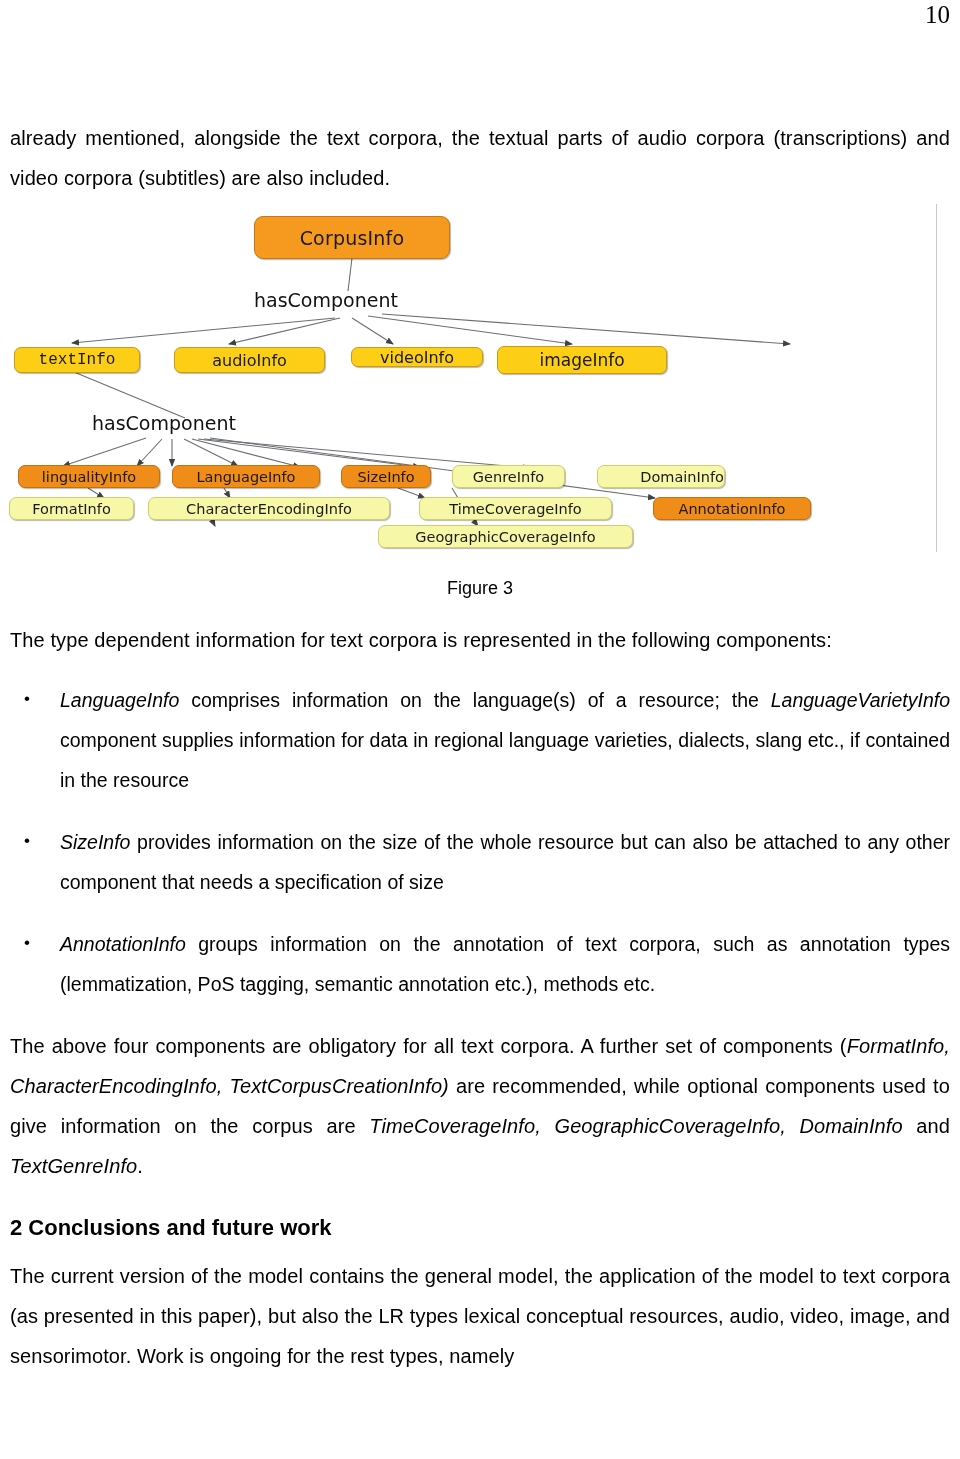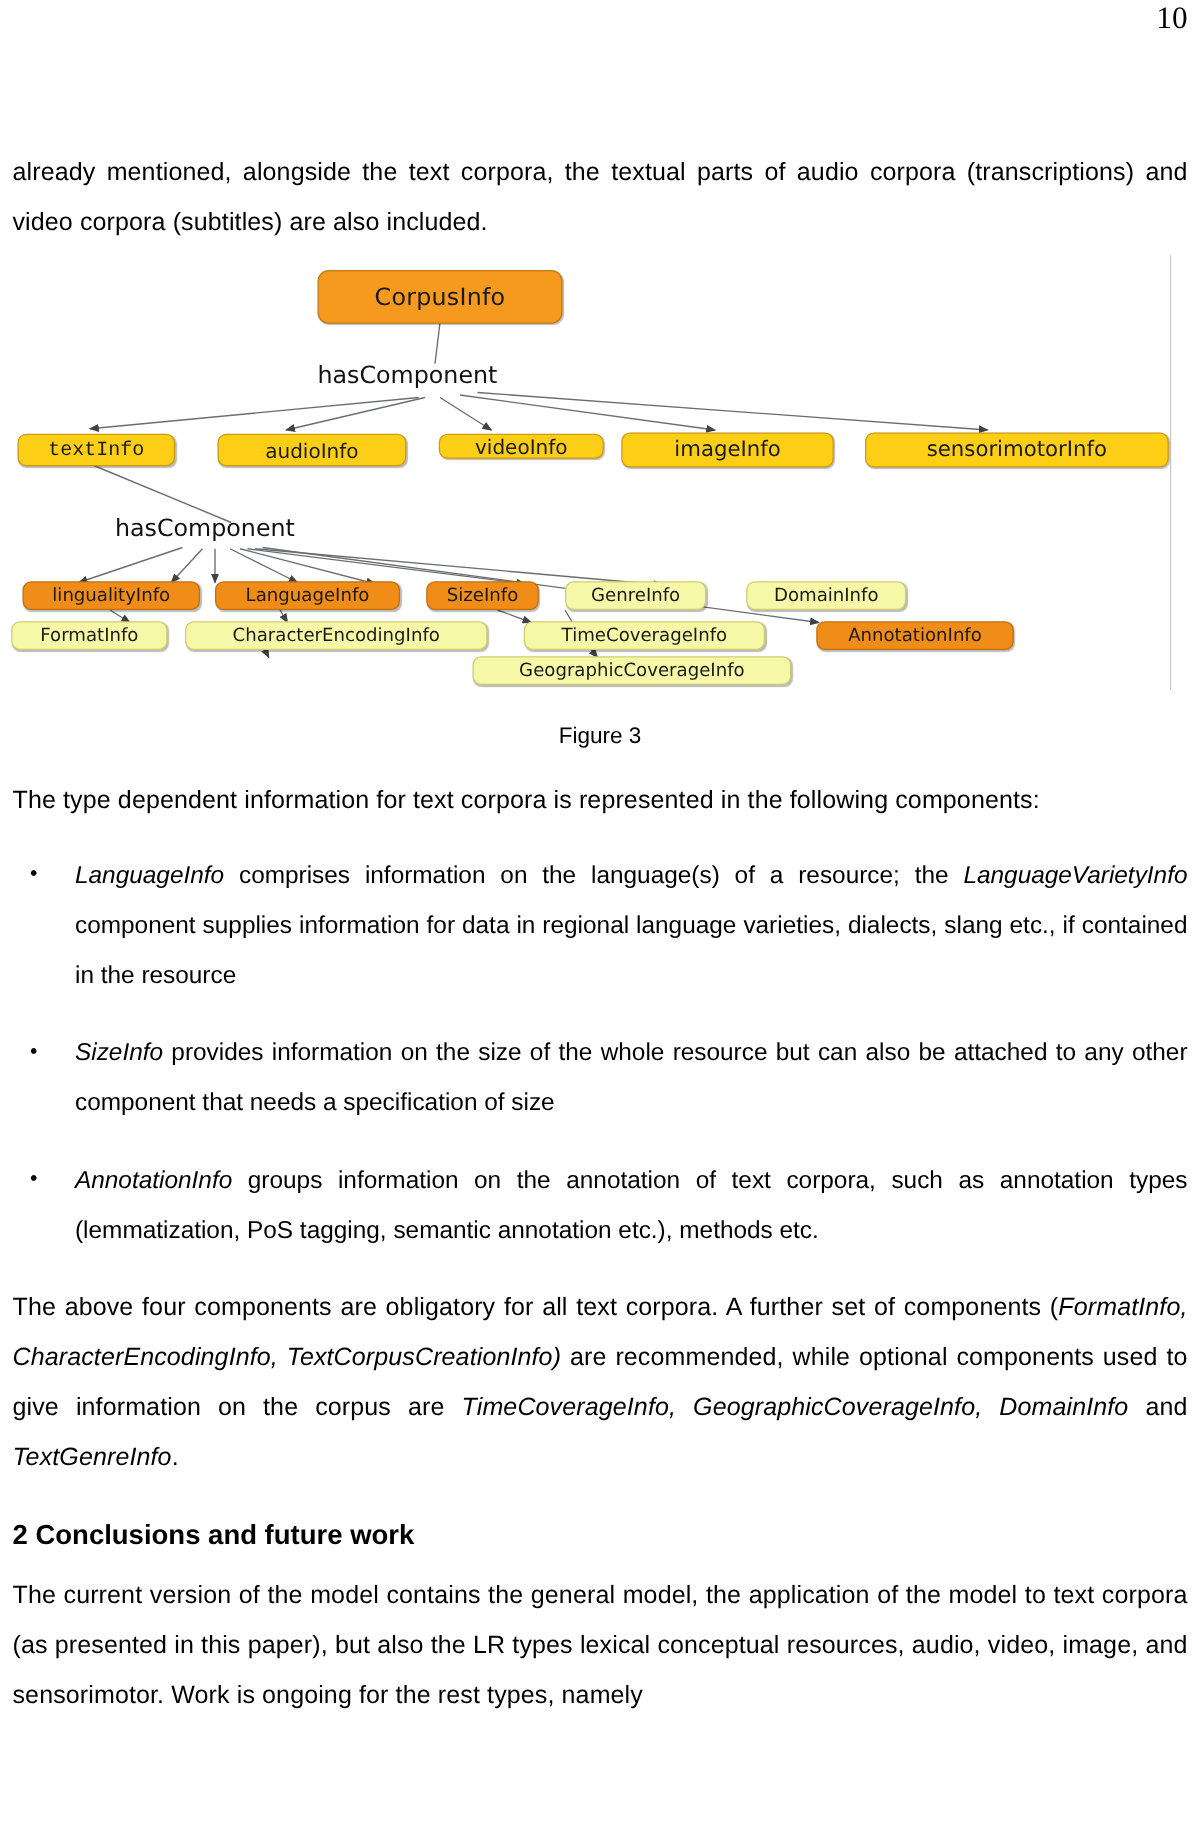--- a/index.html
+++ b/index.html
@@ -231,9 +231,6 @@
     </div>
     <div class="node lvl2" style="left:497px; top:150px; width:170px; height:28px; font-size:17px;">
       <span>imageInfo</span>
-    </div>
-    <div class="node lvl2" style="left:692px; top:150px; width:243px; height:28px; font-size:17px;">
-      <span>sensorimotorInfo</span>
     </div>
 
     <div class="edge-label" style="left:92px; top:216px;">

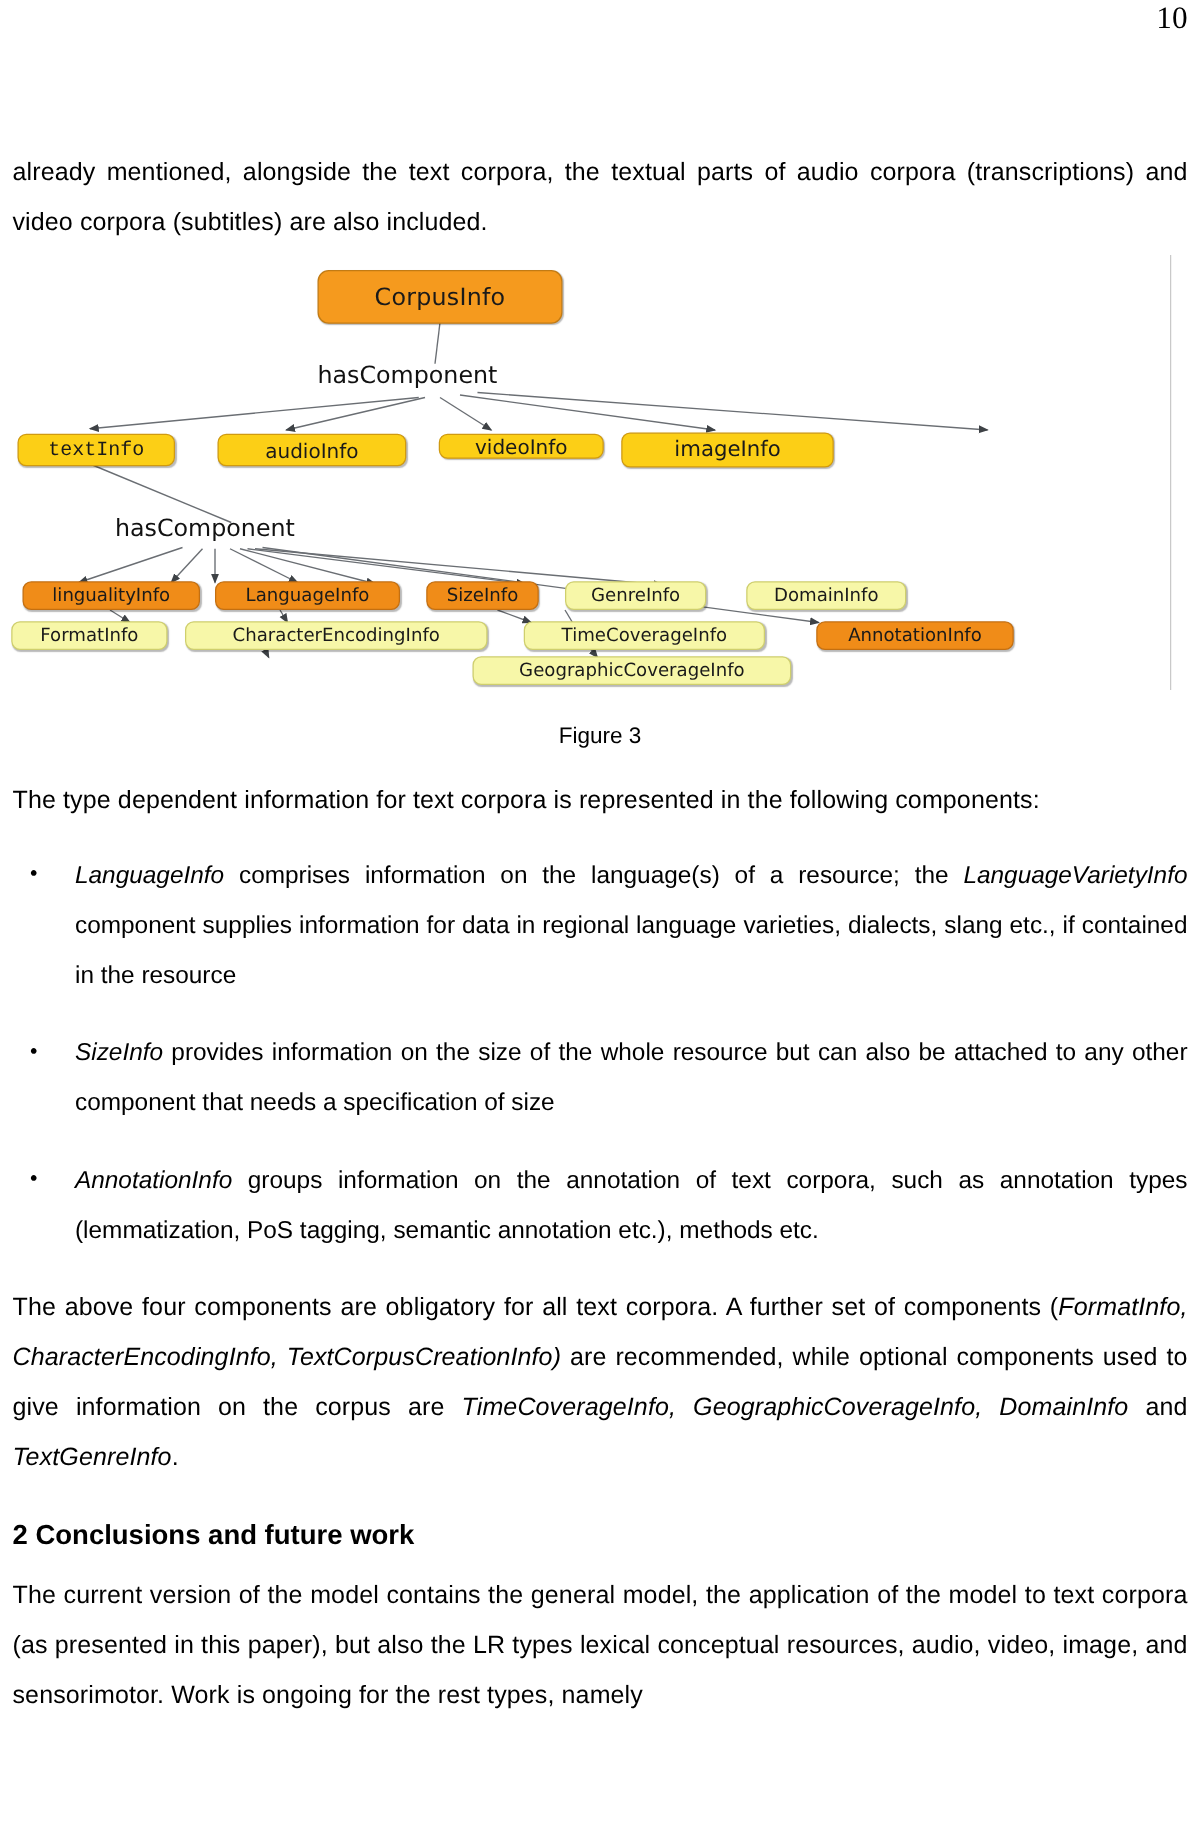--- a/index.html
+++ b/index.html
@@ -249,7 +249,7 @@
     <div class="node pale" style="left:452px; top:269px; width:113px; height:23px;">
       <span>GenreInfo</span>
     </div>
-    <div class="node pale" style="left:597px; top:269px; width:128px; height:23px;">
+    <div class="node pale" style="left:597px; top:269px; width:128px; height:23px;justify-content:flex-end;">
       <span>DomainInfo</span>
     </div>
 

